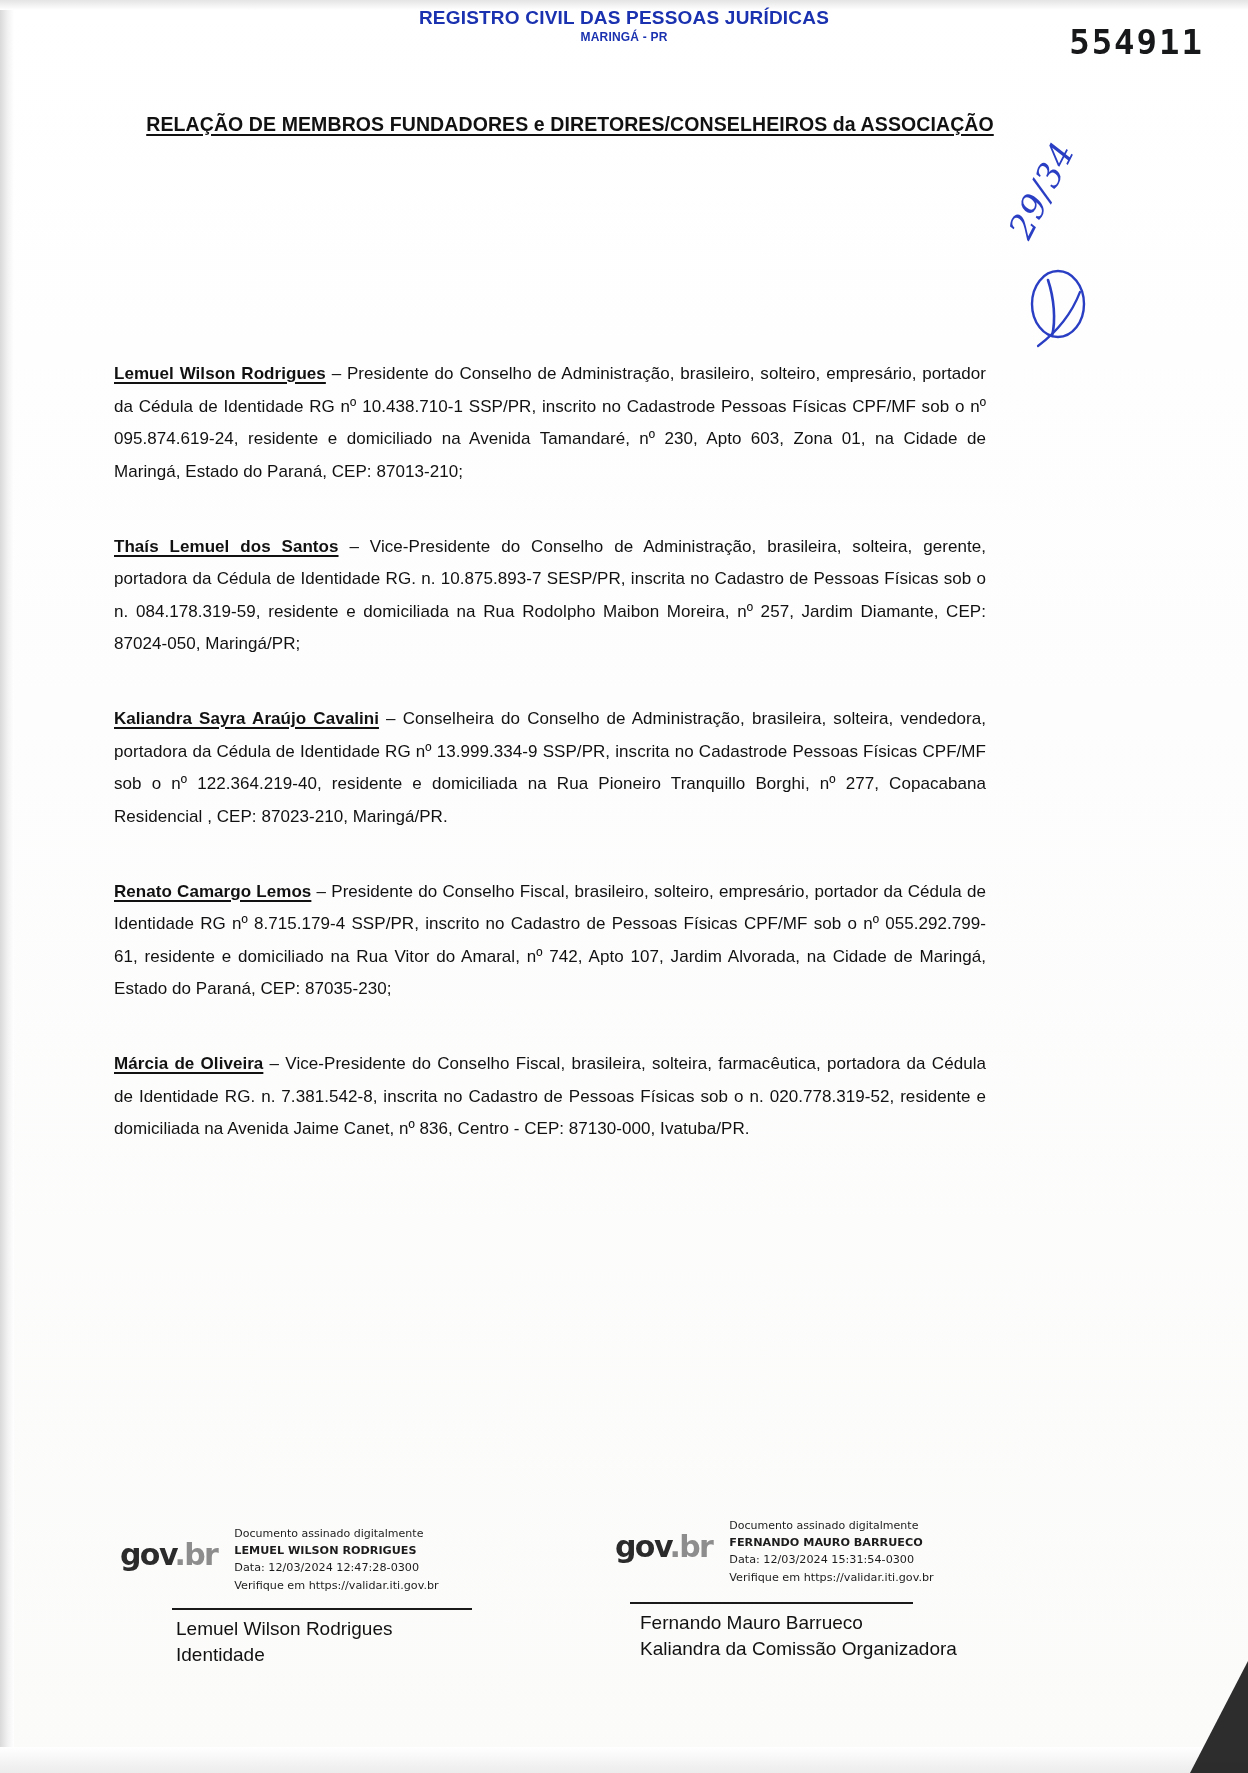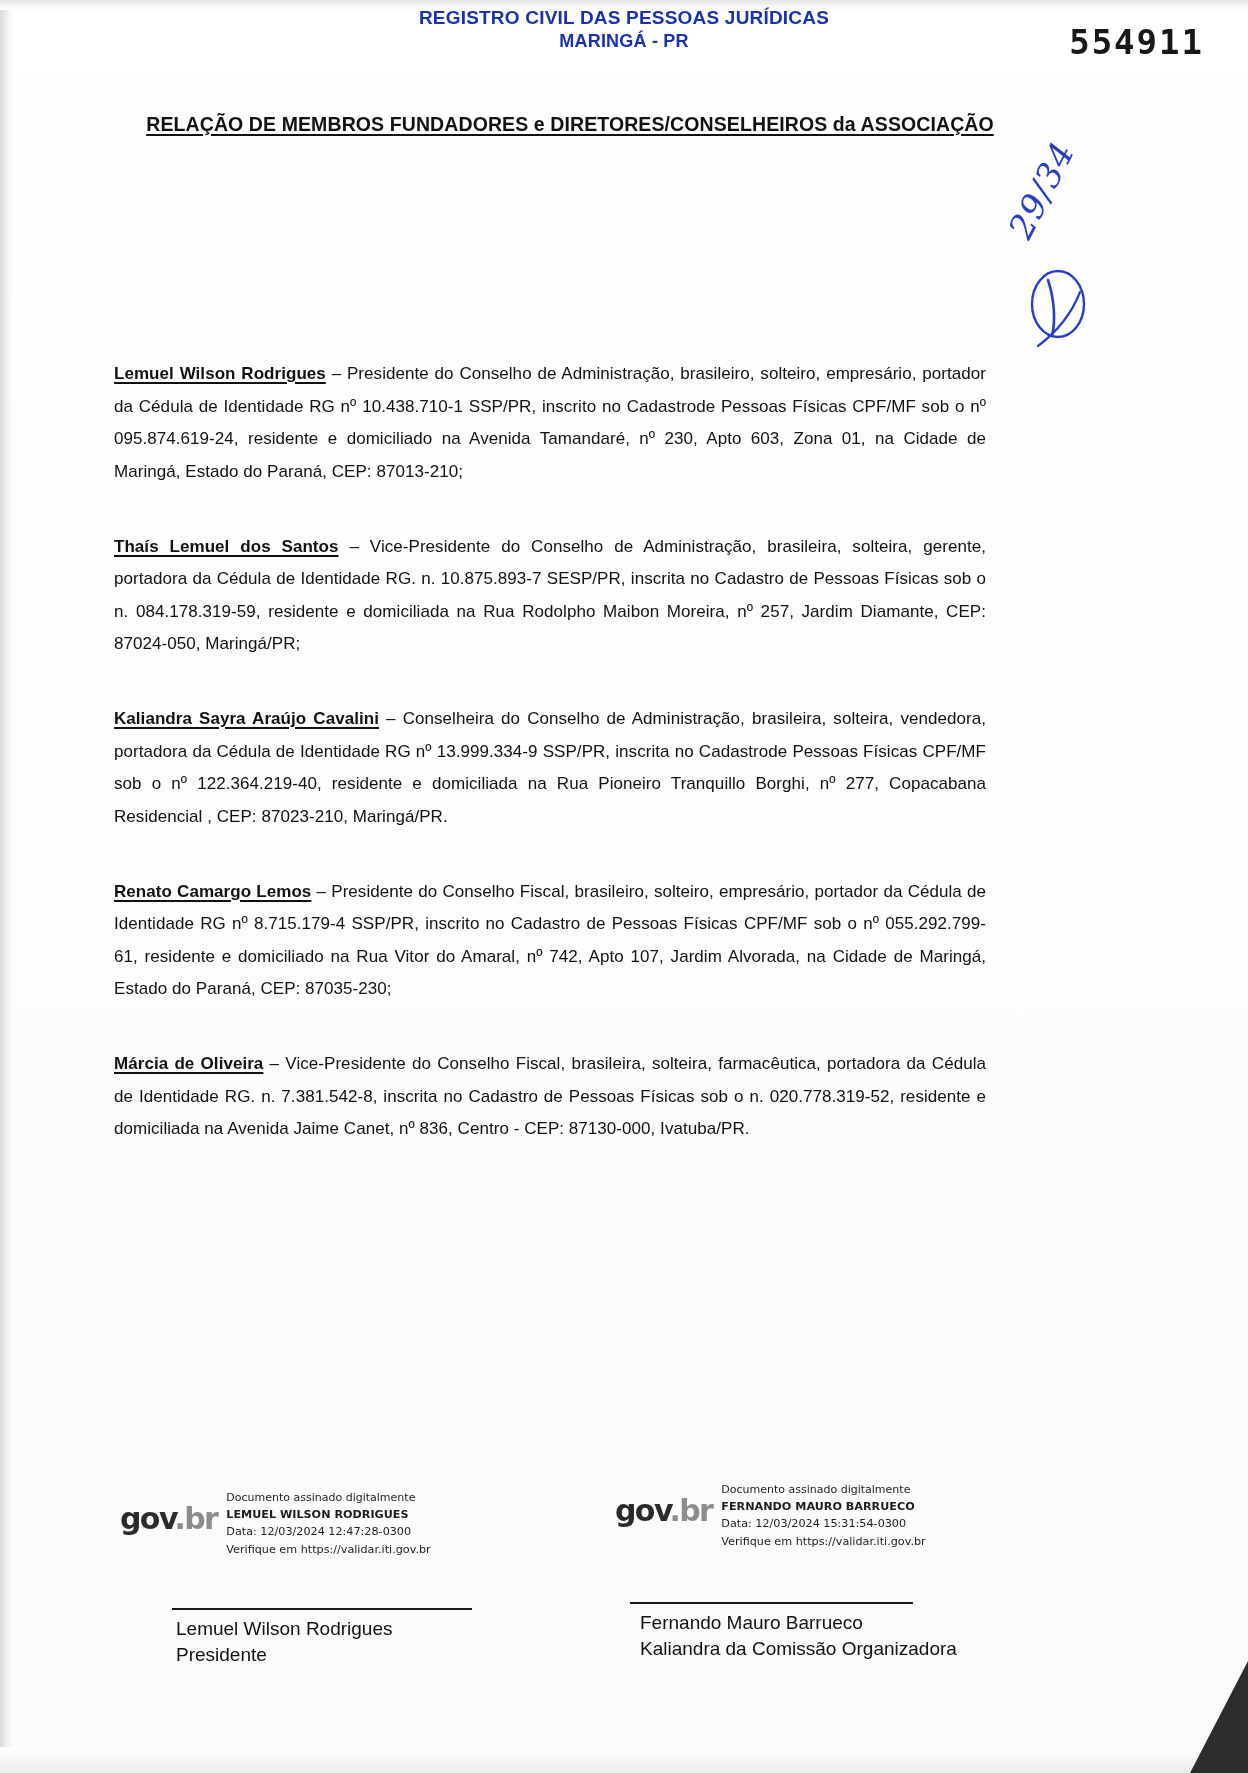--- a/index.html
+++ b/index.html
@@ -35,7 +35,7 @@
     line-height:1.28;
     font-family:"Liberation Sans",sans-serif;
   }
-  .stamp .l2{font-size:18px;}
+  .stamp .l2{font-size:12px;}
 
   .doc-number{
     position:absolute;right:44px;top:22px;

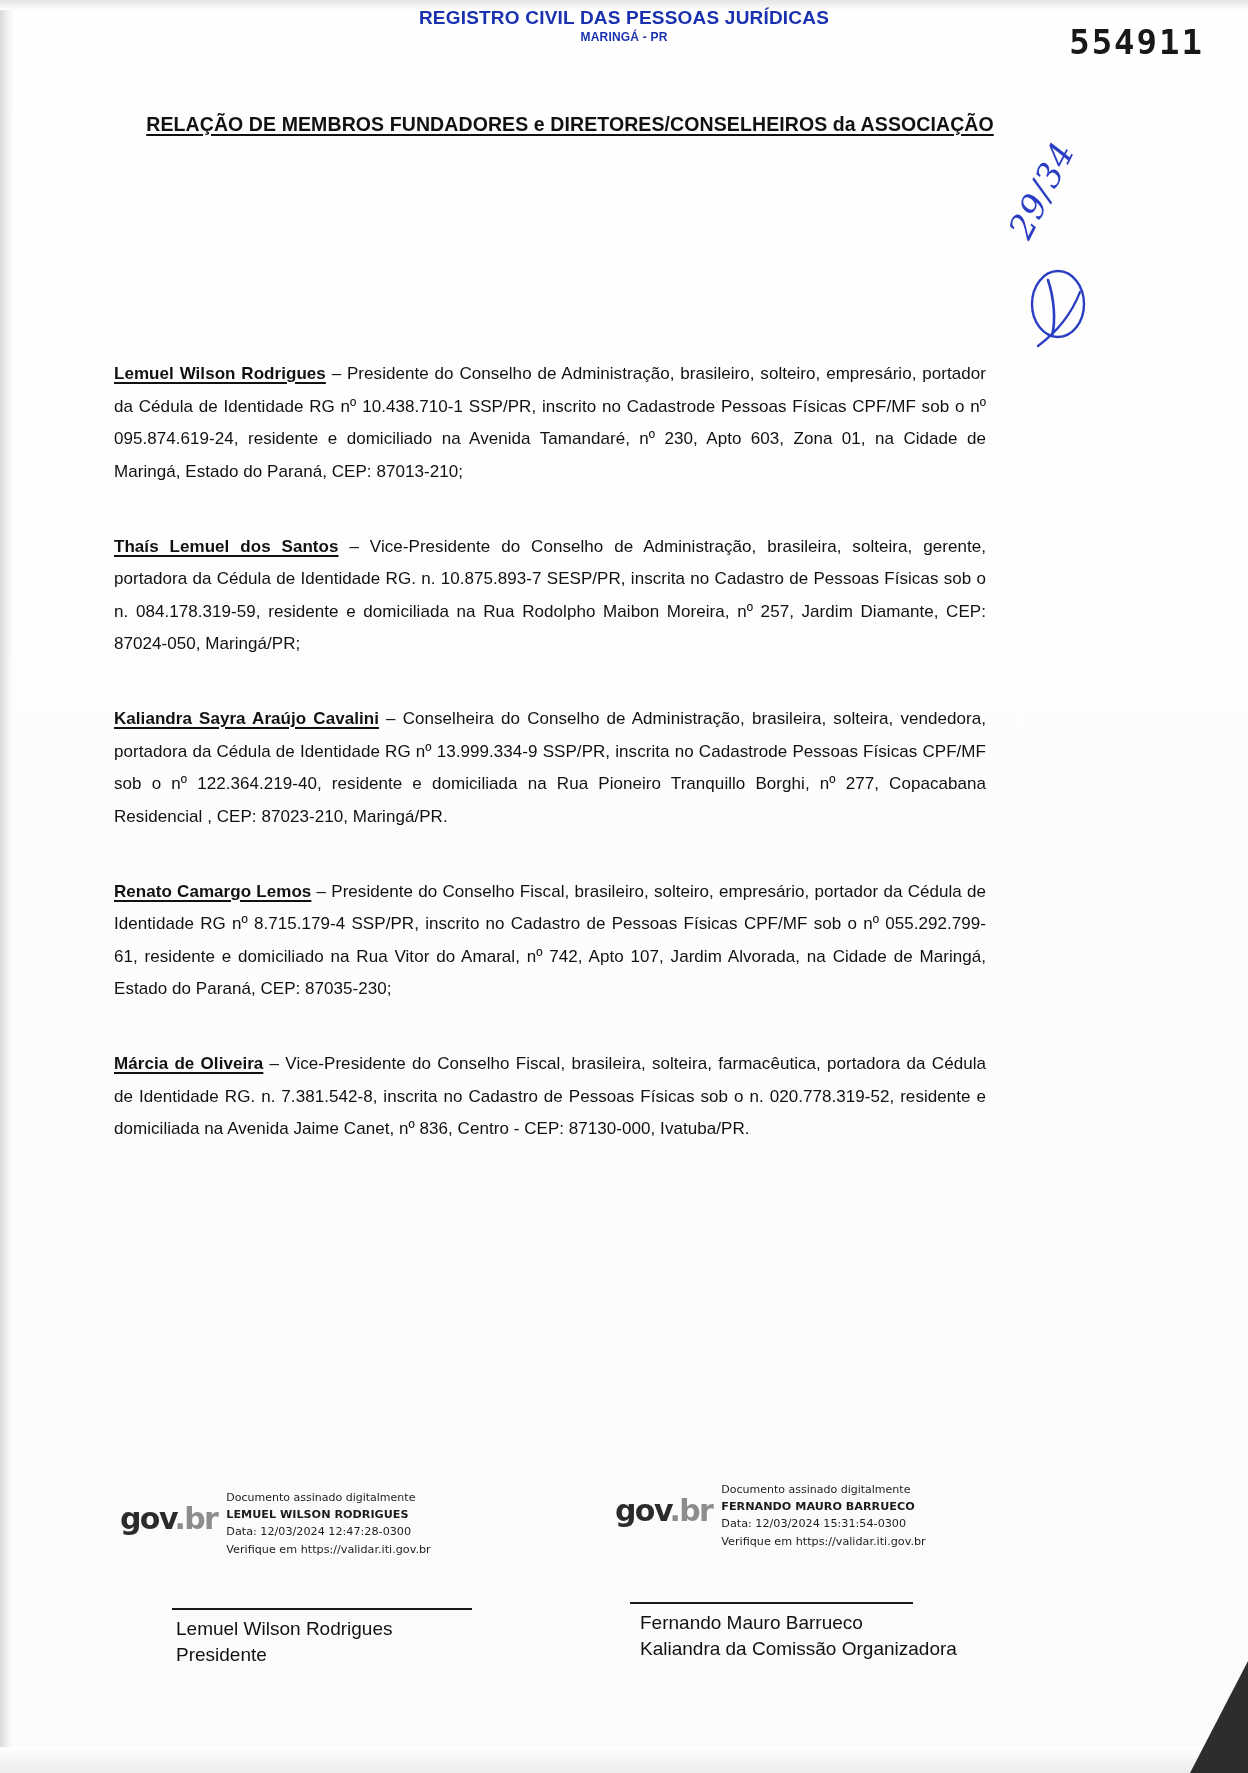--- a/index.html
+++ b/index.html
@@ -105,7 +105,7 @@
 
   
   .sigzone{position:absolute;left:0;top:1488px;width:100%;height:200px;}
-  .govbox{position:absolute;display:flex;align-items:flex-start;gap:9px;}
+  .govbox{position:absolute;display:flex;align-items:flex-start;gap:17px;margin-top:36px;}
   .govbox.left{left:120px;top:0px;}
   .govbox.right{left:615px;top:-8px;}
   .govlogo{

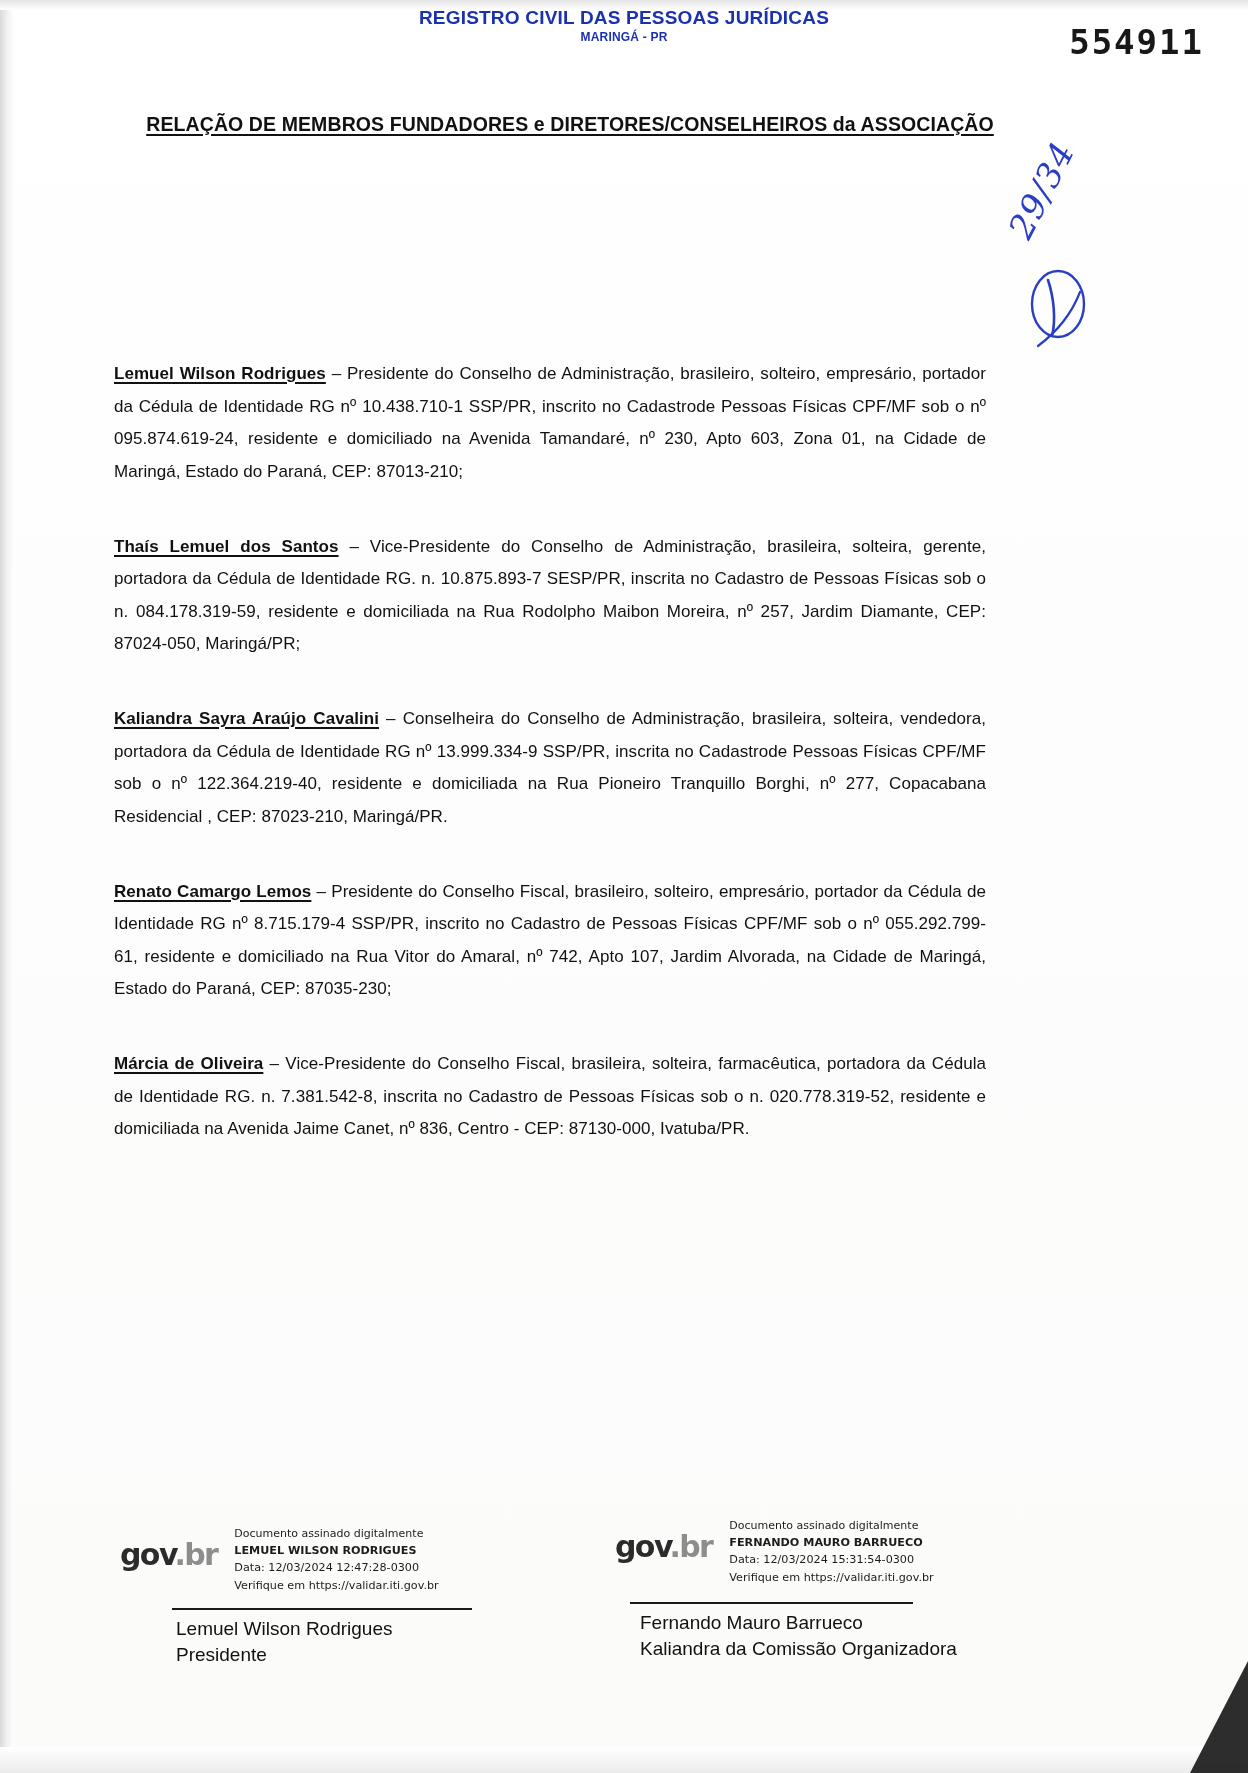--- a/index.html
+++ b/index.html
@@ -230,7 +230,7 @@
 
     <div class="signame l">
       <div>Lemuel Wilson Rodrigues</div>
-      <div>Presidente</div>
+      <div>Identidade</div>
     </div>
     <div class="signame r">
       <div>Fernando Mauro Barrueco</div>

